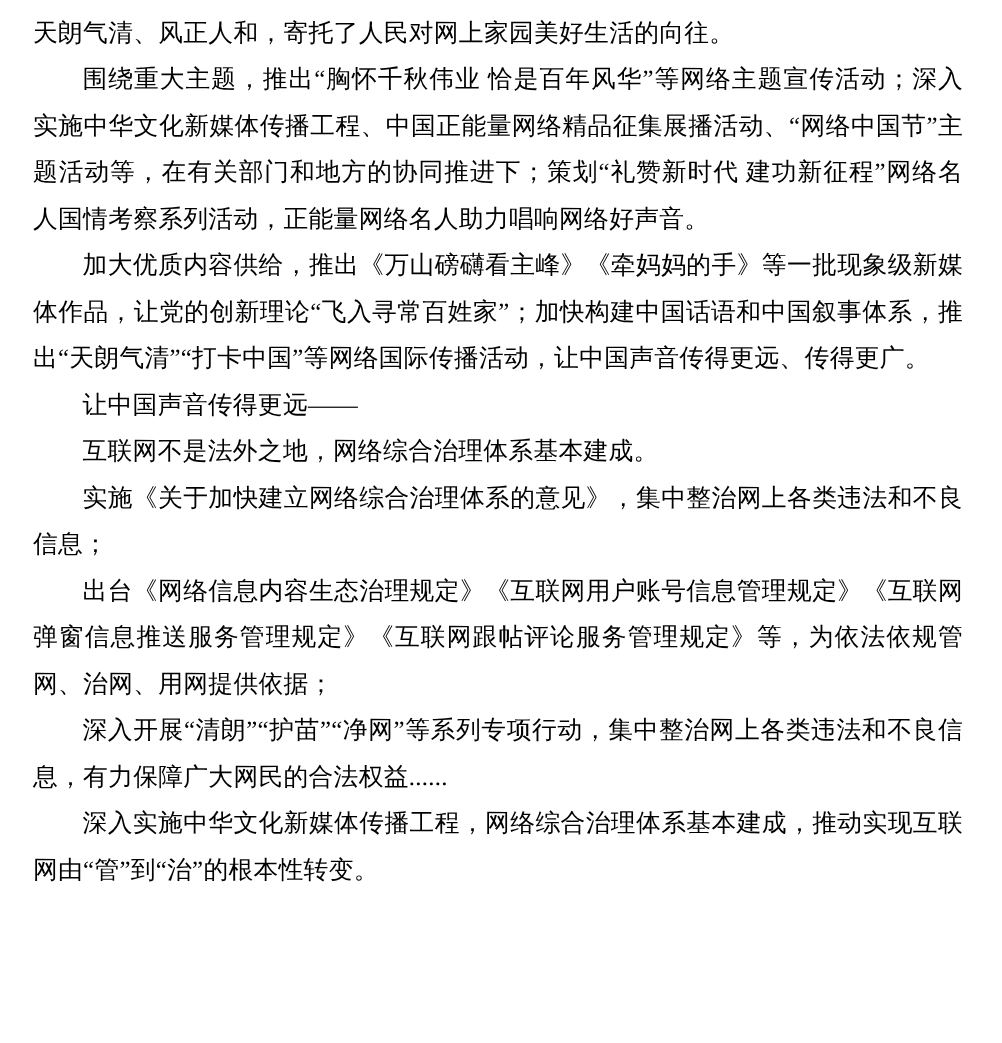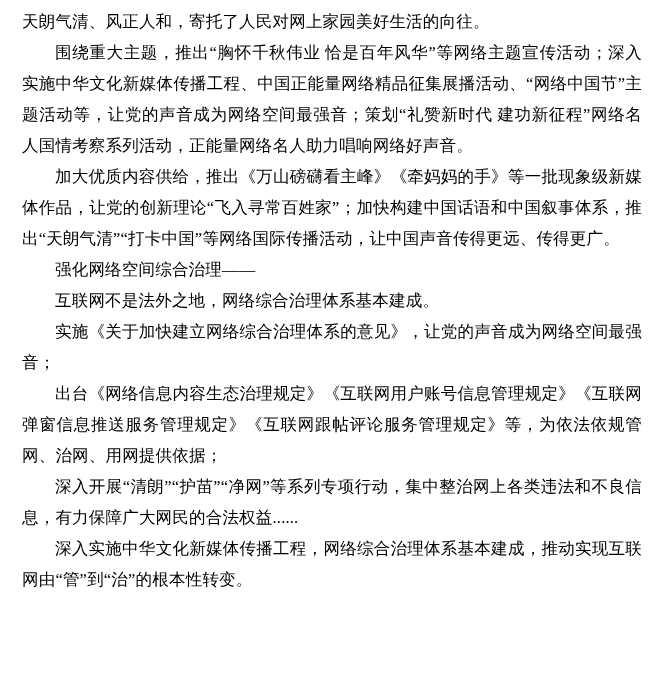--- a/index.html
+++ b/index.html
@@ -41,7 +41,7 @@
 
 <div class="page">
   <p class="para noindent">天朗气清、风正人和，寄托了人民对网上家园美好生活的向往。</p>
-  <p class="para indent">围绕重大主题，推出“胸怀千秋伟业 恰是百年风华”等网络主题宣传活动；深入实施中华文化新媒体传播工程、中国正能量网络精品征集展播活动、“网络中国节”主题活动等，让党的声音成为网络空间最强音；策划“礼赞新时代 建功新征程”网络名人国情考察系列活动，正能量网络名人助力唱响网络好声音。</p>
+  <p class="para indent">围绕重大主题，推出“胸怀千秋伟业 恰是百年风华”等网络主题宣传活动；深入实施中华文化新媒体传播工程、中国正能量网络精品征集展播活动、“网络中国节”主题活动等，在有关部门和地方的协同推进下；策划“礼赞新时代 建功新征程”网络名人国情考察系列活动，正能量网络名人助力唱响网络好声音。</p>
   <p class="para indent">加大优质内容供给，推出《万山磅礴看主峰》《牵妈妈的手》等一批现象级新媒体作品，让党的创新理论“飞入寻常百姓家”；加快构建中国话语和中国叙事体系，推出“天朗气清”“打卡中国”等网络国际传播活动，让中国声音传得更远、传得更广。</p>
   <p class="para indent">强化网络空间综合治理——</p>
   <p class="para indent">互联网不是法外之地，网络综合治理体系基本建成。</p>

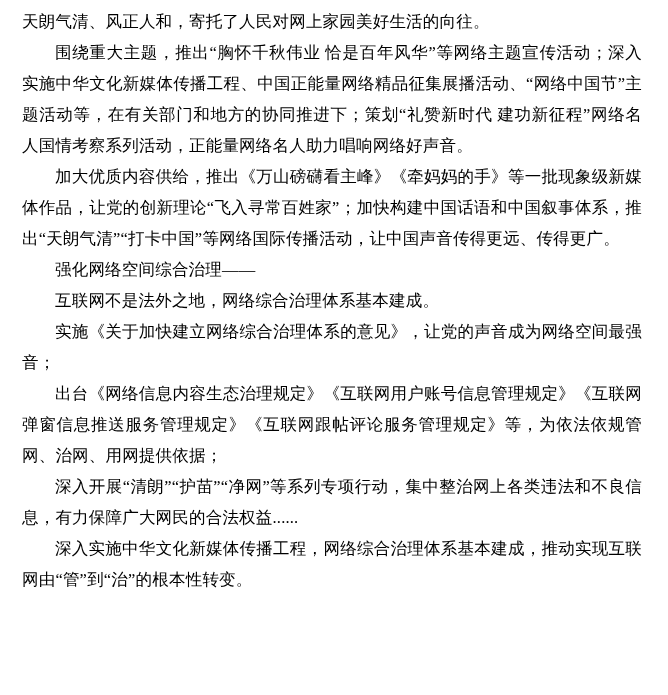--- a/index.html
+++ b/index.html
@@ -43,7 +43,7 @@
   <p class="para noindent">天朗气清、风正人和，寄托了人民对网上家园美好生活的向往。</p>
   <p class="para indent">围绕重大主题，推出“胸怀千秋伟业 恰是百年风华”等网络主题宣传活动；深入实施中华文化新媒体传播工程、中国正能量网络精品征集展播活动、“网络中国节”主题活动等，在有关部门和地方的协同推进下；策划“礼赞新时代 建功新征程”网络名人国情考察系列活动，正能量网络名人助力唱响网络好声音。</p>
   <p class="para indent">加大优质内容供给，推出《万山磅礴看主峰》《牵妈妈的手》等一批现象级新媒体作品，让党的创新理论“飞入寻常百姓家”；加快构建中国话语和中国叙事体系，推出“天朗气清”“打卡中国”等网络国际传播活动，让中国声音传得更远、传得更广。</p>
-  <p class="para indent">强化网络空间综合治理——</p>
+  <p class="para indent">让中国声音传得更远——</p>
   <p class="para indent">互联网不是法外之地，网络综合治理体系基本建成。</p>
   <p class="para indent">实施《关于加快建立网络综合治理体系的意见》，让党的声音成为网络空间最强音；</p>
   <p class="para indent">出台《网络信息内容生态治理规定》《互联网用户账号信息管理规定》《互联网弹窗信息推送服务管理规定》《互联网跟帖评论服务管理规定》等，为依法依规管网、治网、用网提供依据；</p>

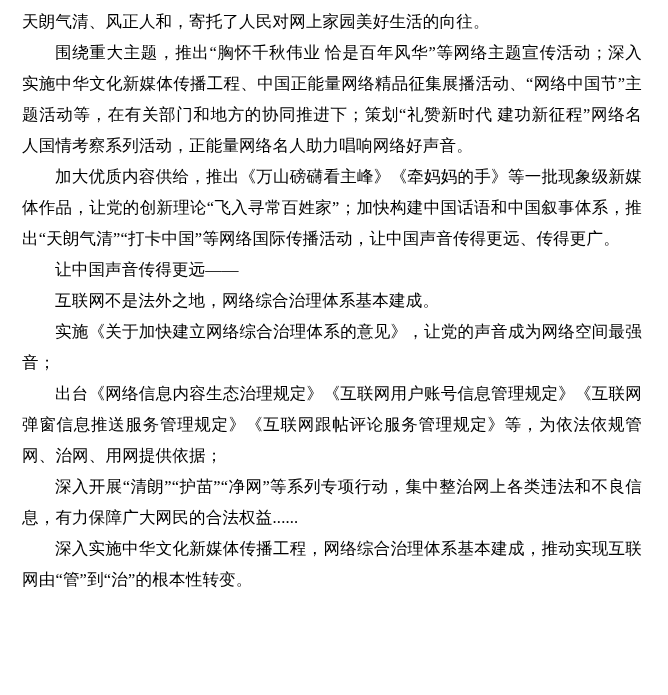--- a/index.html
+++ b/index.html
@@ -45,7 +45,7 @@
   <p class="para indent">加大优质内容供给，推出《万山磅礴看主峰》《牵妈妈的手》等一批现象级新媒体作品，让党的创新理论“飞入寻常百姓家”；加快构建中国话语和中国叙事体系，推出“天朗气清”“打卡中国”等网络国际传播活动，让中国声音传得更远、传得更广。</p>
   <p class="para indent">让中国声音传得更远——</p>
   <p class="para indent">互联网不是法外之地，网络综合治理体系基本建成。</p>
-  <p class="para indent">实施《关于加快建立网络综合治理体系的意见》，让党的声音成为网络空间最强音；</p>
+  <p class="para indent">实施《关于加快建立网络综合治理体系的意见》，集中整治网上各类违法和不良信息；</p>
   <p class="para indent">出台《网络信息内容生态治理规定》《互联网用户账号信息管理规定》《互联网弹窗信息推送服务管理规定》《互联网跟帖评论服务管理规定》等，为依法依规管网、治网、用网提供依据；</p>
   <p class="para indent">深入开展“清朗”“护苗”“净网”等系列专项行动，集中整治网上各类违法和不良信息，有力保障广大网民的合法权益......</p>
   <p class="para indent">深入实施中华文化新媒体传播工程，网络综合治理体系基本建成，推动实现互联网由“管”到“治”的根本性转变。</p>

